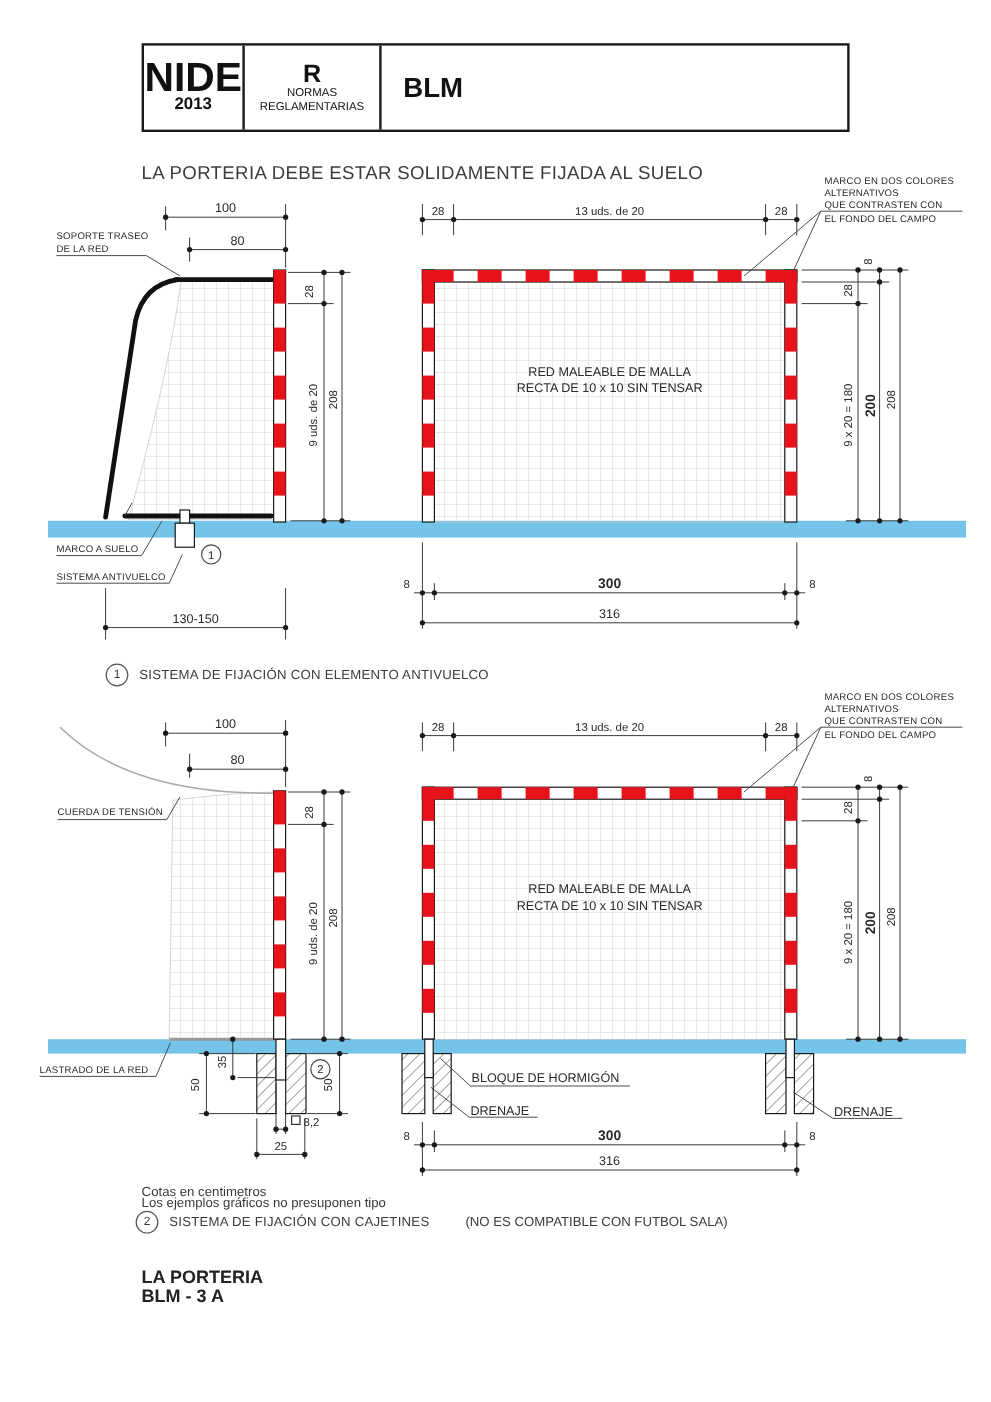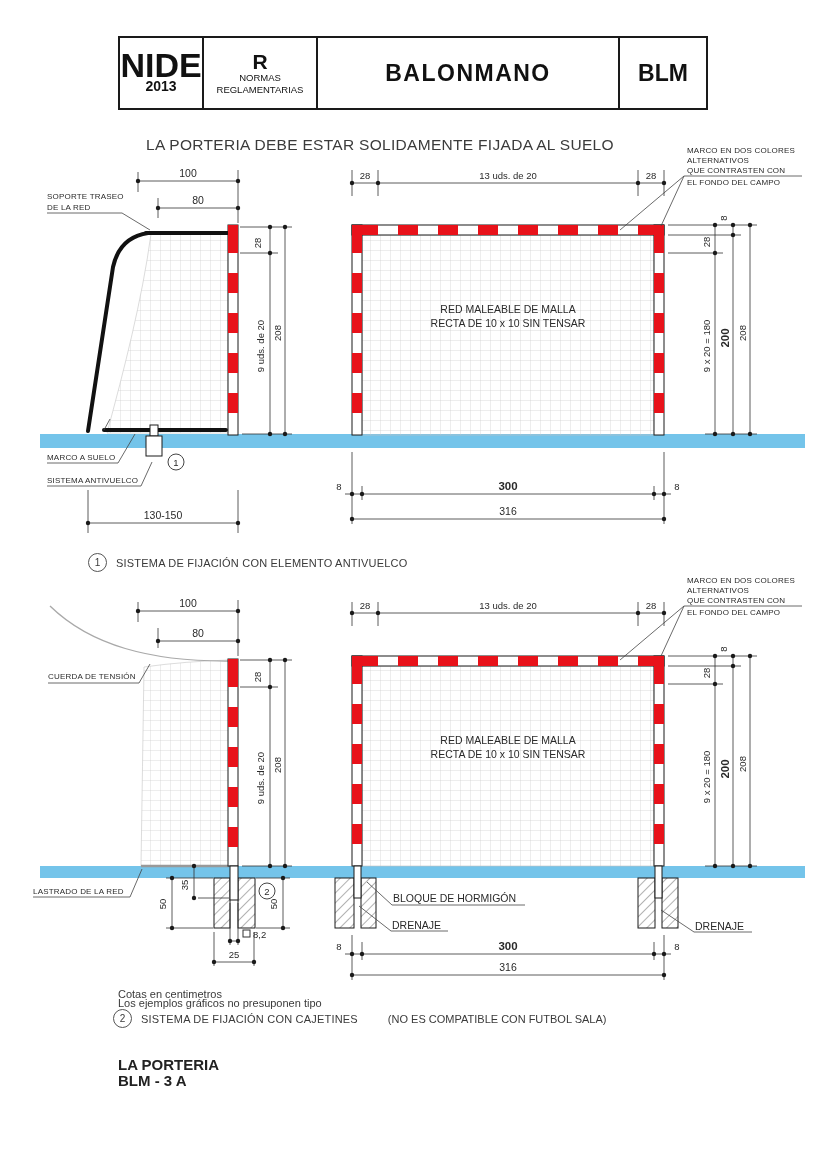--- a/index.html
+++ b/index.html
@@ -63,9 +63,6 @@
       <div class="t-reg">NORMAS</div>
       <div class="t-reg">REGLAMENTARIAS</div>
     </div>
-    <div class="cell c-sport">
-      <div class="t-sport">BALONMANO</div>
-    </div>
     <div class="cell c-code">
       <div class="t-code">BLM</div>
     </div>

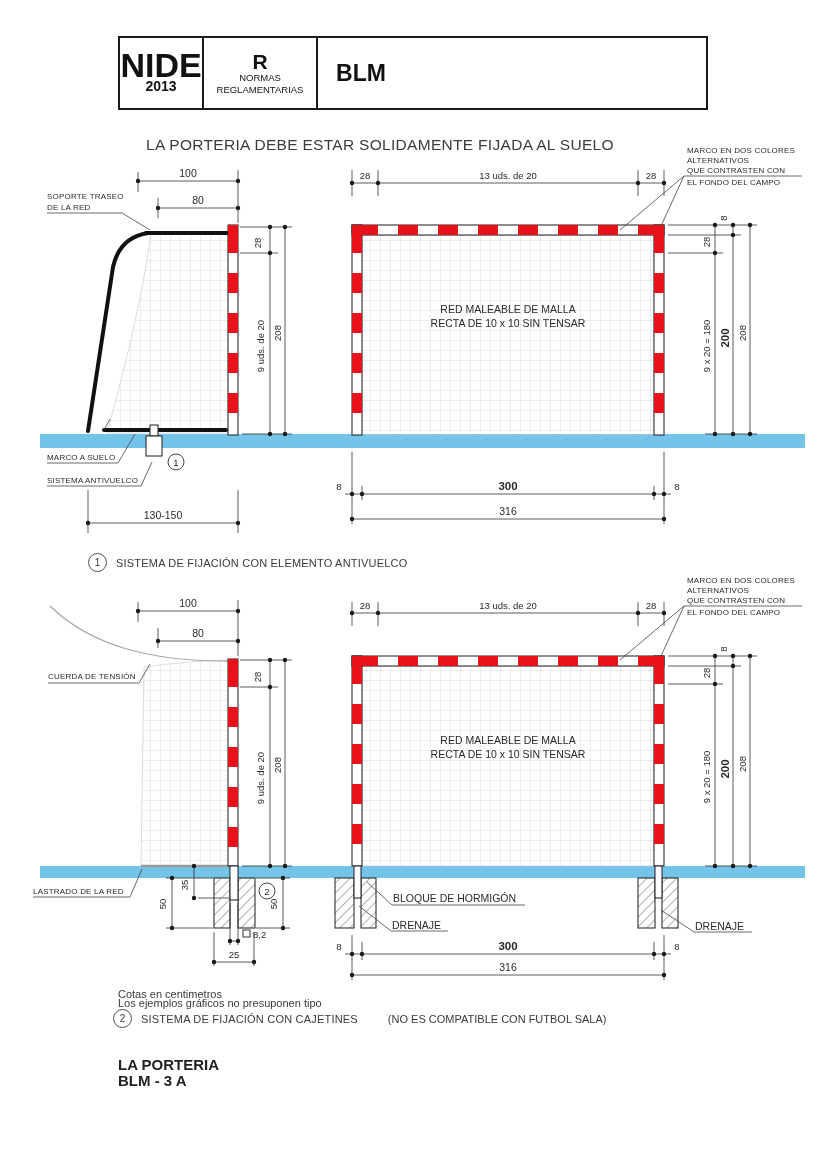--- a/index.html
+++ b/index.html
@@ -20,7 +20,7 @@
   .t-reg  { font-size:9.5px; font-weight:normal; line-height:12px; }
   .t-sport{ font-size:23px; font-weight:bold; letter-spacing:1.5px; }
   .t-code { font-size:23px; font-weight:bold;text-align:right; }
-  .title  { left:118px; top:136px; font-size:15.5px; color:#3b3b3b; letter-spacing:.3px;margin-left:28px; }
+  .title  { left:118px; top:136px; font-size:15.5px; color:#3b3b3b; letter-spacing:.3px; }
   
   .cap { display:flex; align-items:center; gap:9px; color:#3a3a3a; }
   .cap .num { width:17px; height:17px; border:1.2px solid #555; border-radius:50%;

